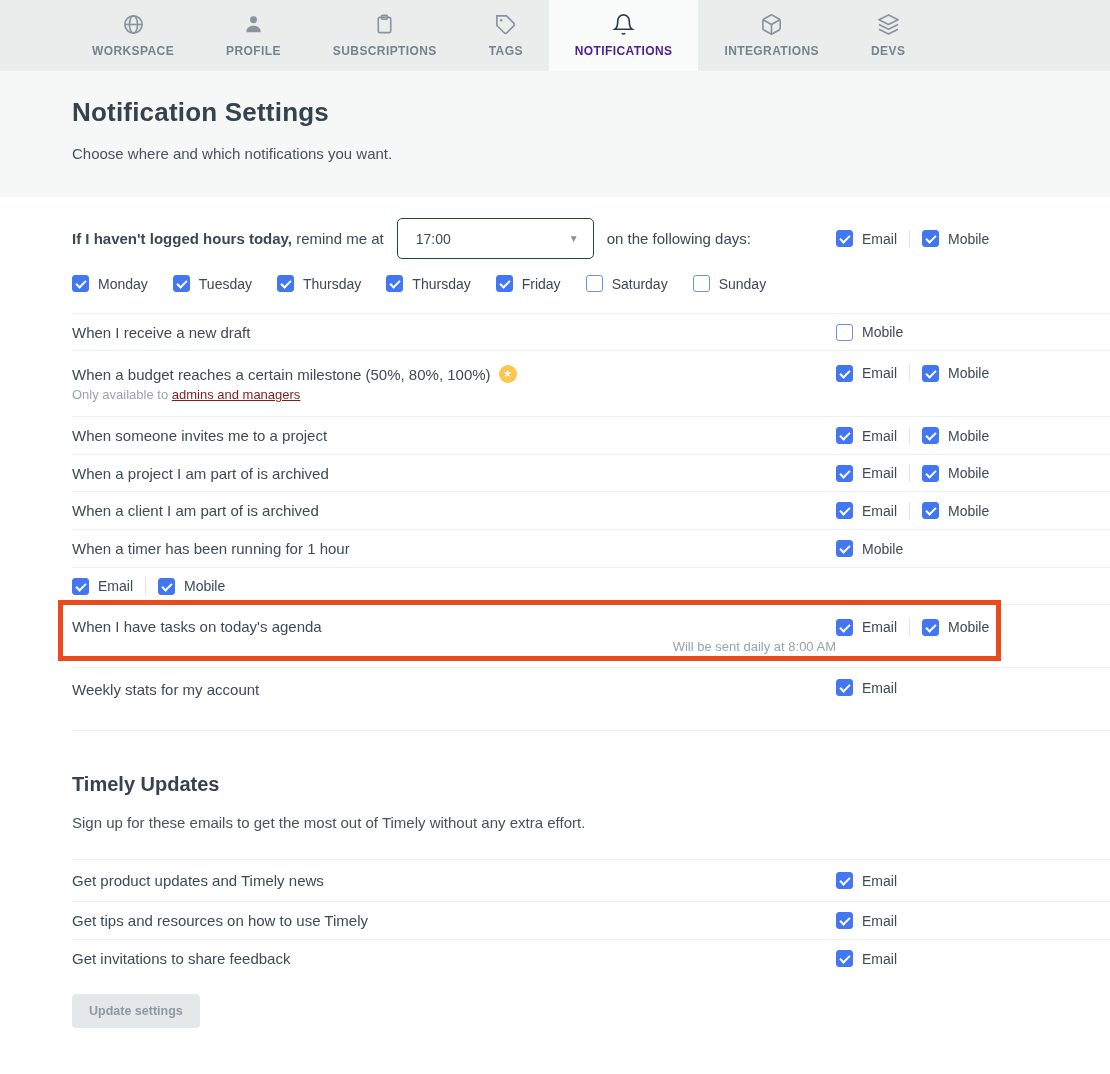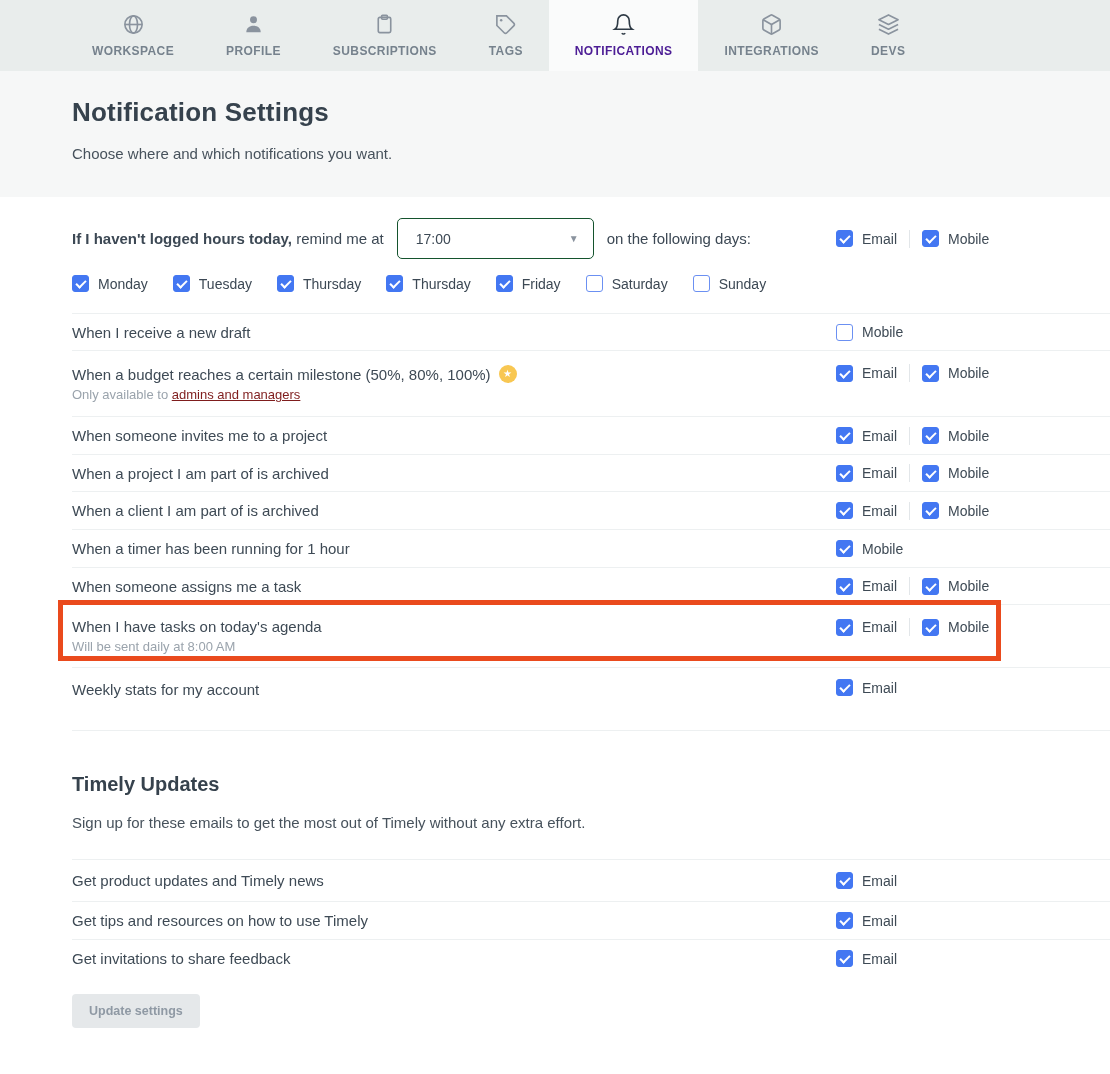--- a/index.html
+++ b/index.html
@@ -390,9 +390,6 @@
   </div>
 
   <div class="row h37">
-    <div class="row-left">
-        <span class="row-title">When someone assigns me a task</span>
-      </div>
     <div class="channels">
       <span class="chan">
         <span class="cb checked"></span>

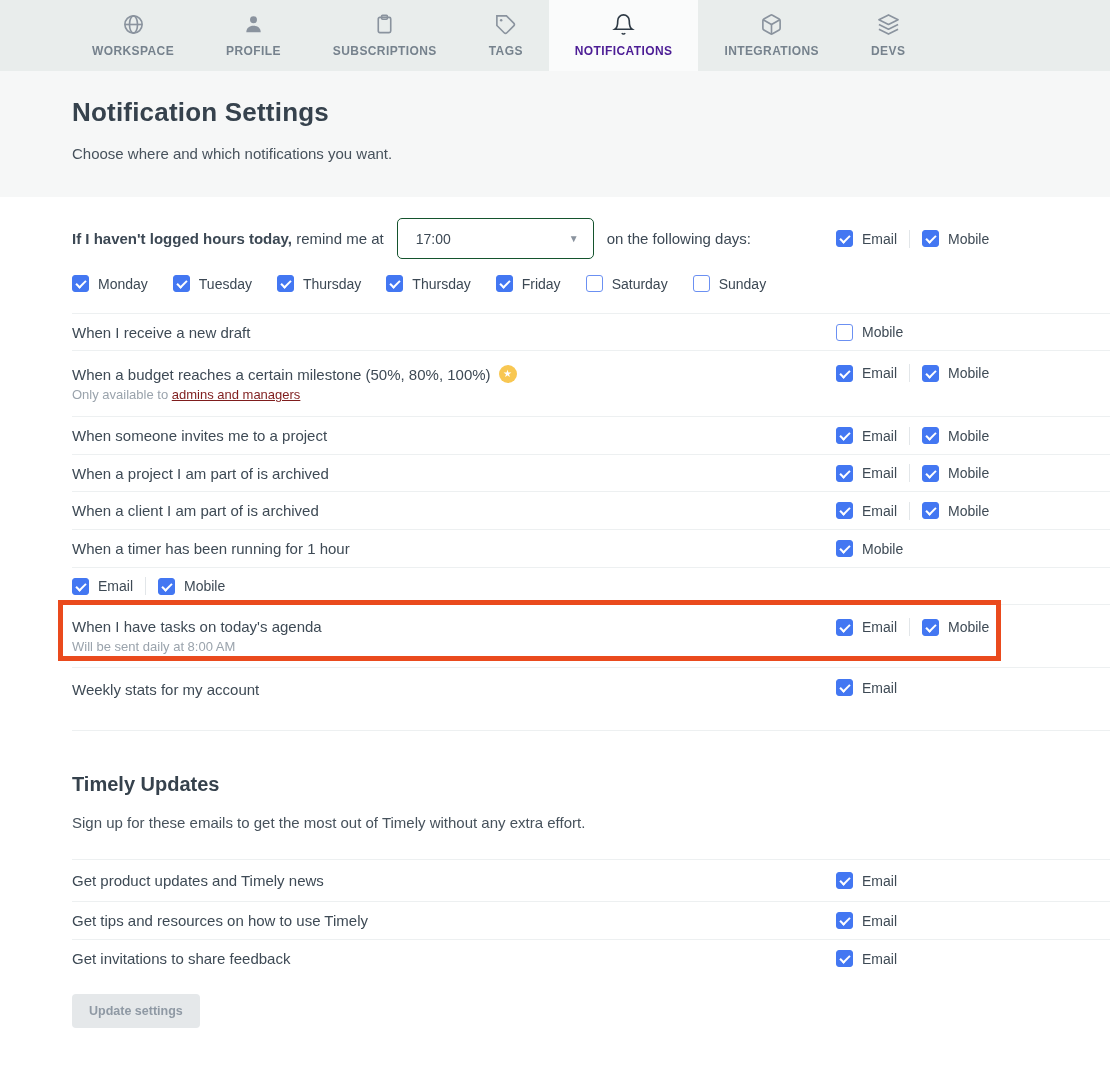--- a/index.html
+++ b/index.html
@@ -101,7 +101,7 @@
   }
   .row.h37 { height:37px; }
   .row.row--two { height:66px; }
-  .row.row--agenda { height:63px; }
+  .row.row--agenda { height:63px;text-align:right; }
   .row.row--last { height:63px; align-items:flex-start; padding-top:9px; }
   .row.u42 { height:42px; }
   .row-left { width:764px; flex:none; display:flex; flex-direction:column; justify-content:center; }

